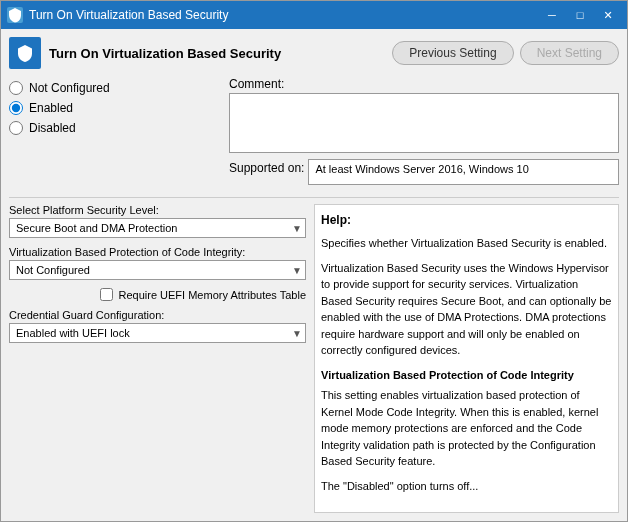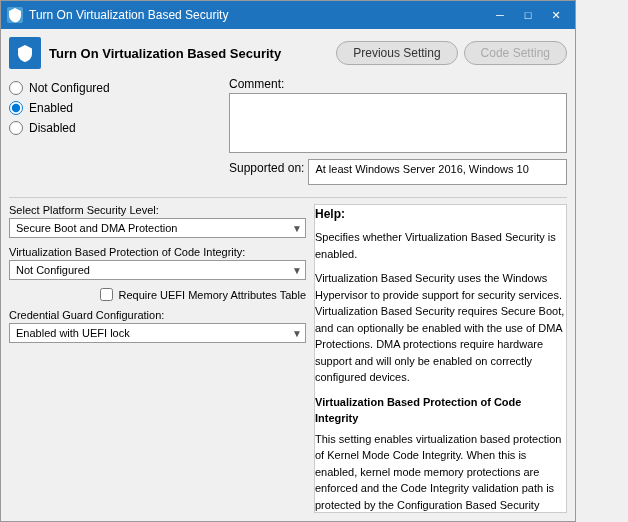--- a/index.html
+++ b/index.html
@@ -13,7 +13,7 @@
     }
 
     .window {
-      width: 576px;
+      width: 628px;
       height: 522px;
       background: #f0f0f0;
       border: 1px solid #999;

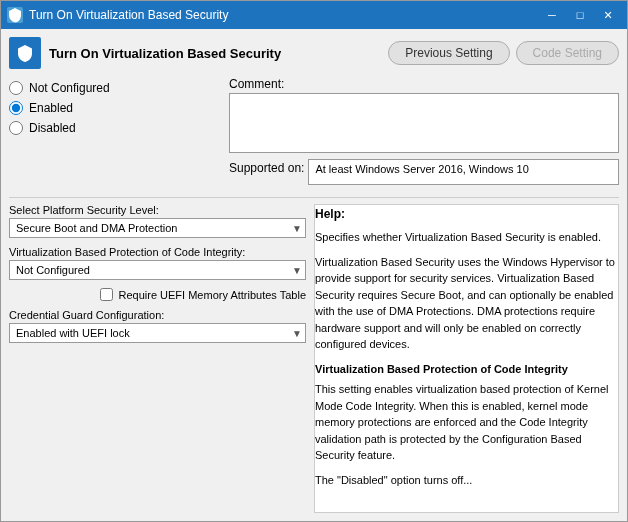--- a/index.html
+++ b/index.html
@@ -348,7 +348,7 @@
       <span class="header-title">Turn On Virtualization Based Security</span>
       <div class="header-buttons">
         <button class="nav-button">Previous Setting</button>
-        <button class="nav-button" disabled="">Code Setting</button>
+        <button class="nav-button" disabled="">Next Setting</button>
       </div>
     </div>
 

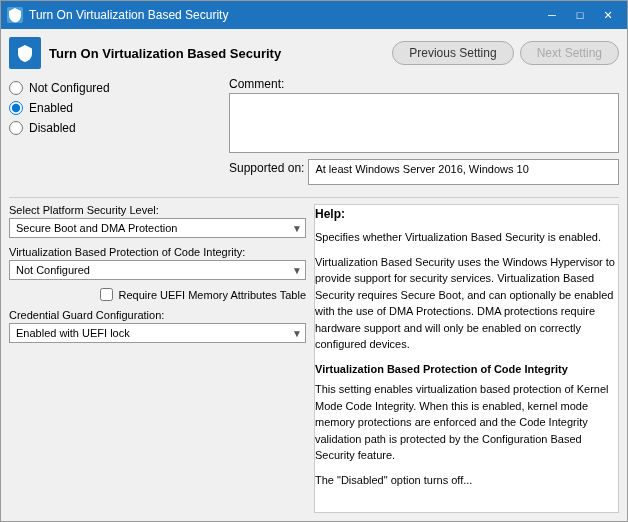--- a/index.html
+++ b/index.html
@@ -238,6 +238,7 @@
       flex: 1;
       border: 1px solid #ccc;
       background: white;
+      padding: 6px;
       overflow-y: auto;
       font-size: 11px;
       line-height: 1.5;

